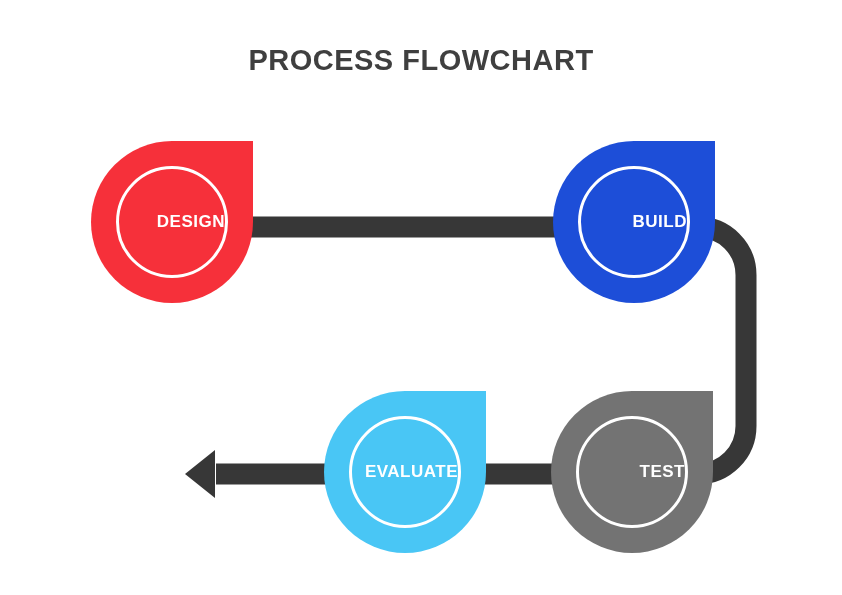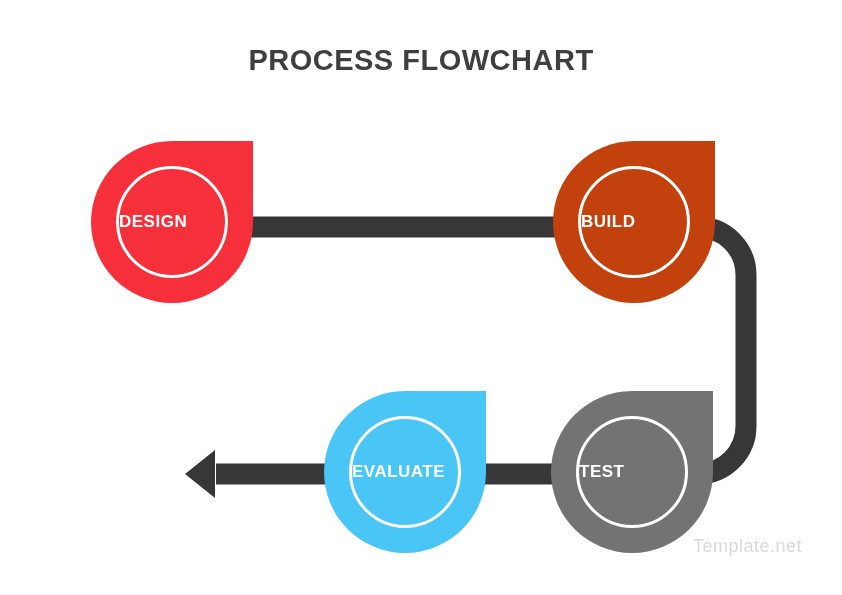--- a/index.html
+++ b/index.html
@@ -50,7 +50,7 @@
     border-radius: 50%;
     display: flex;
     align-items: center;
-    justify-content: flex-start;
+    justify-content: flex-end;
   }
   .node-label {
     color: #ffffff;

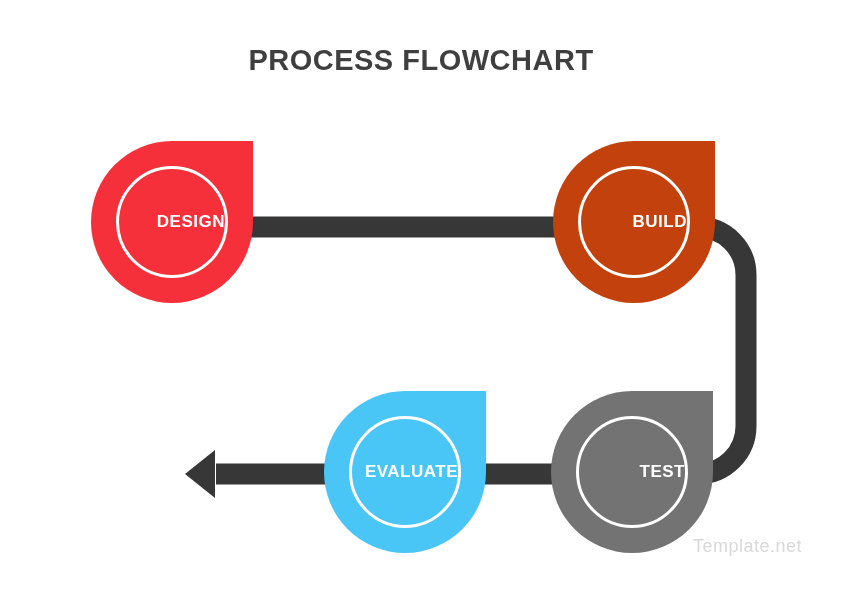--- a/index.html
+++ b/index.html
@@ -88,7 +88,7 @@
   </div>
 
 
-  <div class="node node-build" style="background: #c2410c;">
+  <div class="node node-build" style="background: #1d4ed8;">
     <div class="ring">
       <span class="node-label">BUILD</span>
     </div>

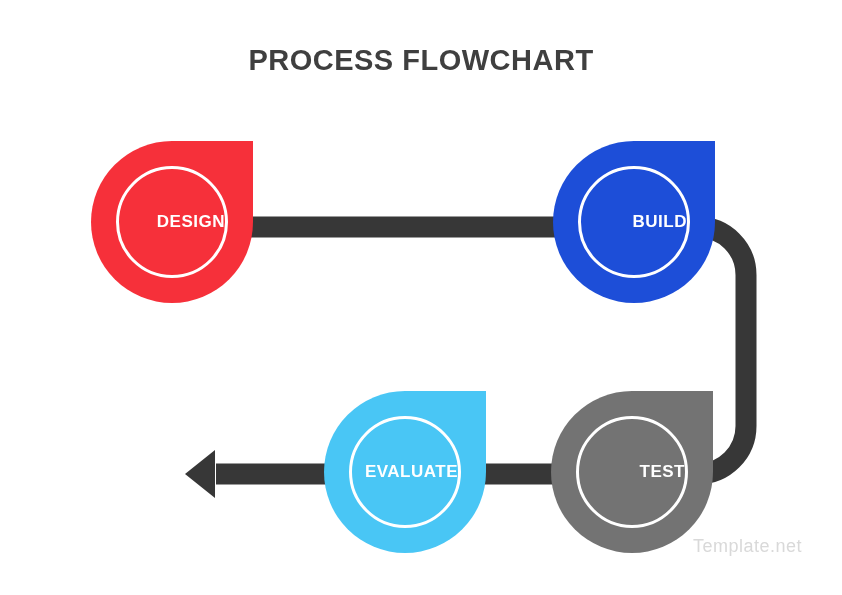--- a/index.html
+++ b/index.html
@@ -106,7 +106,6 @@
     </div>
   </div>
 
-  <div class="watermark">Template.net</div>
 
 </div>
 

